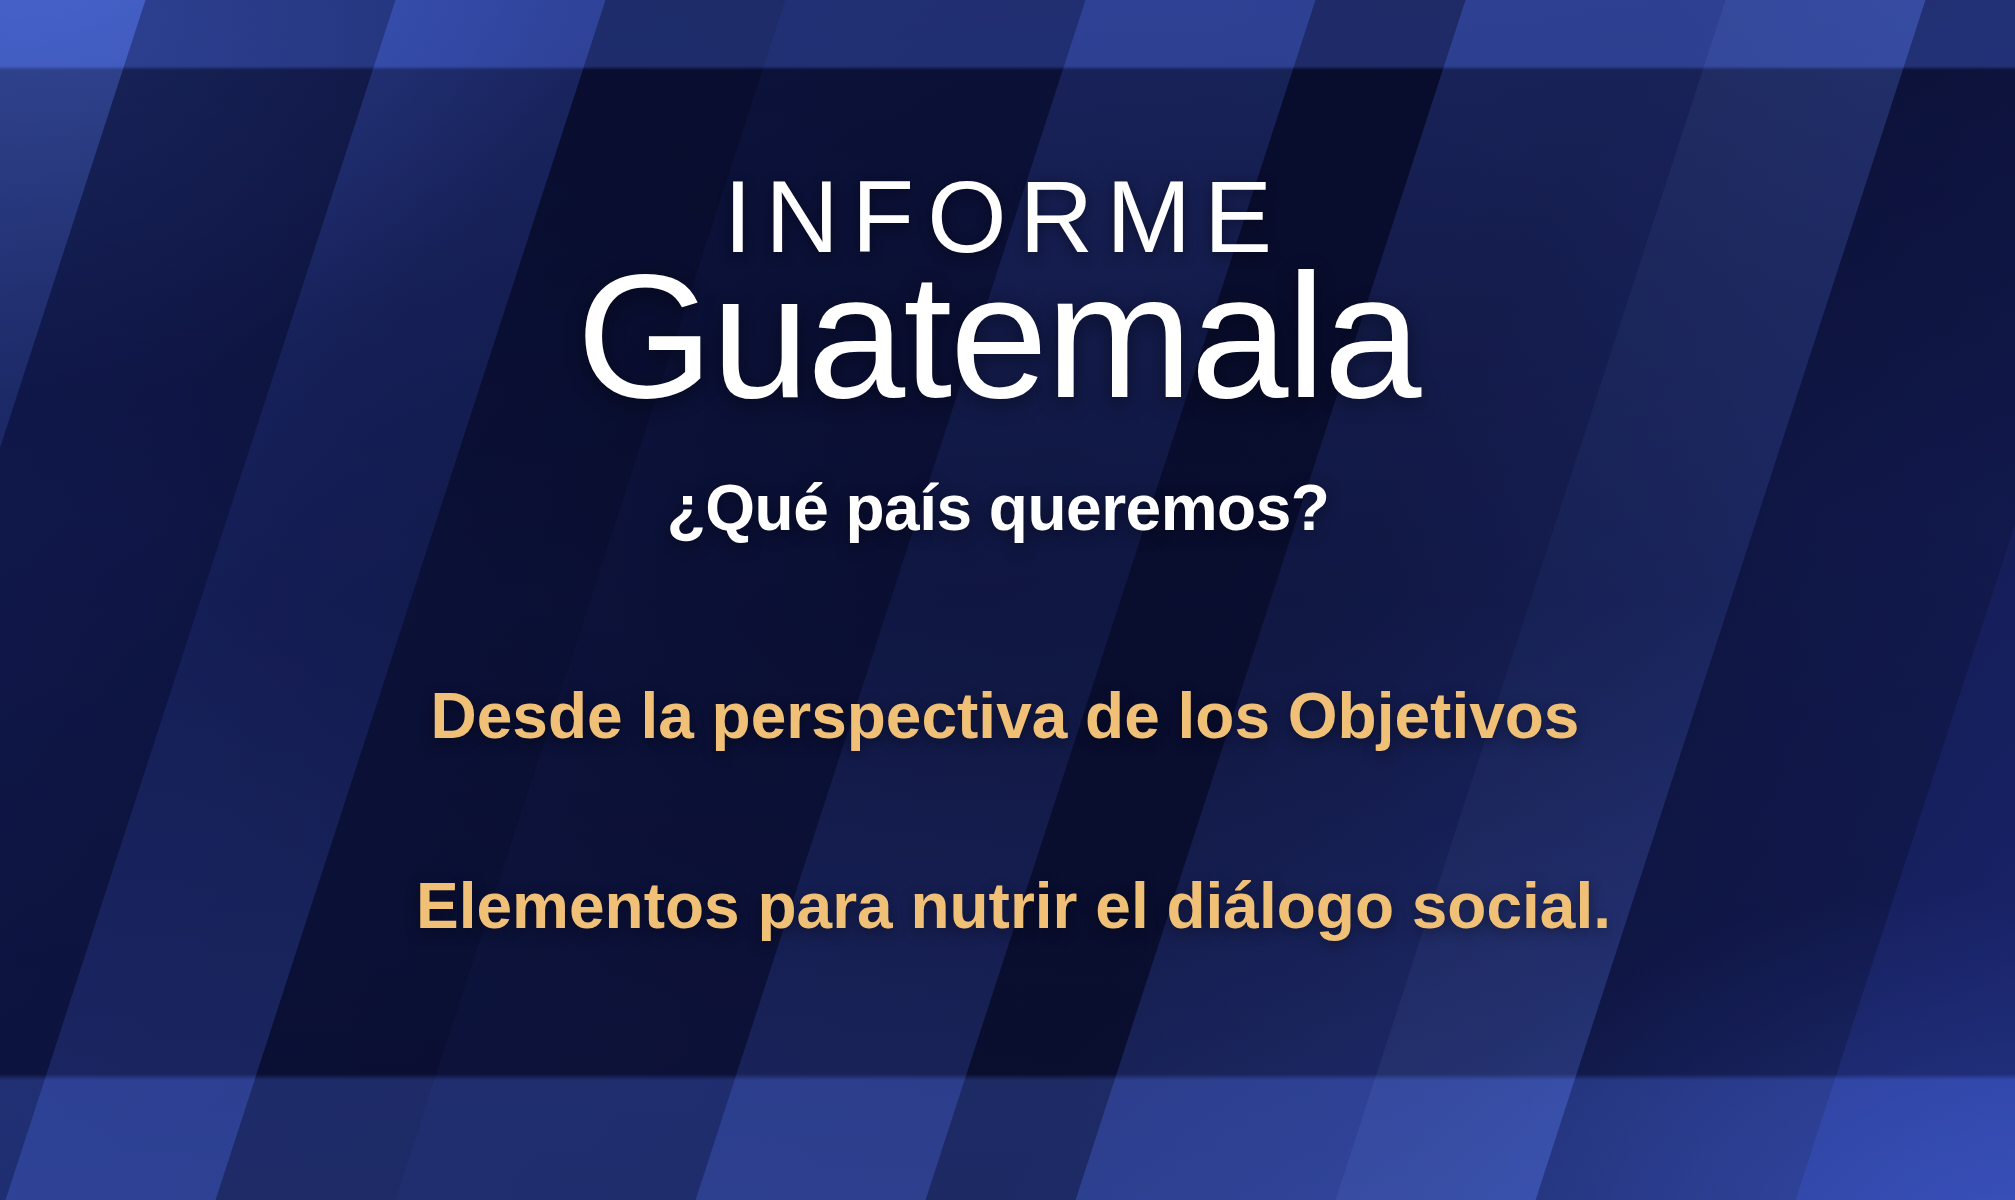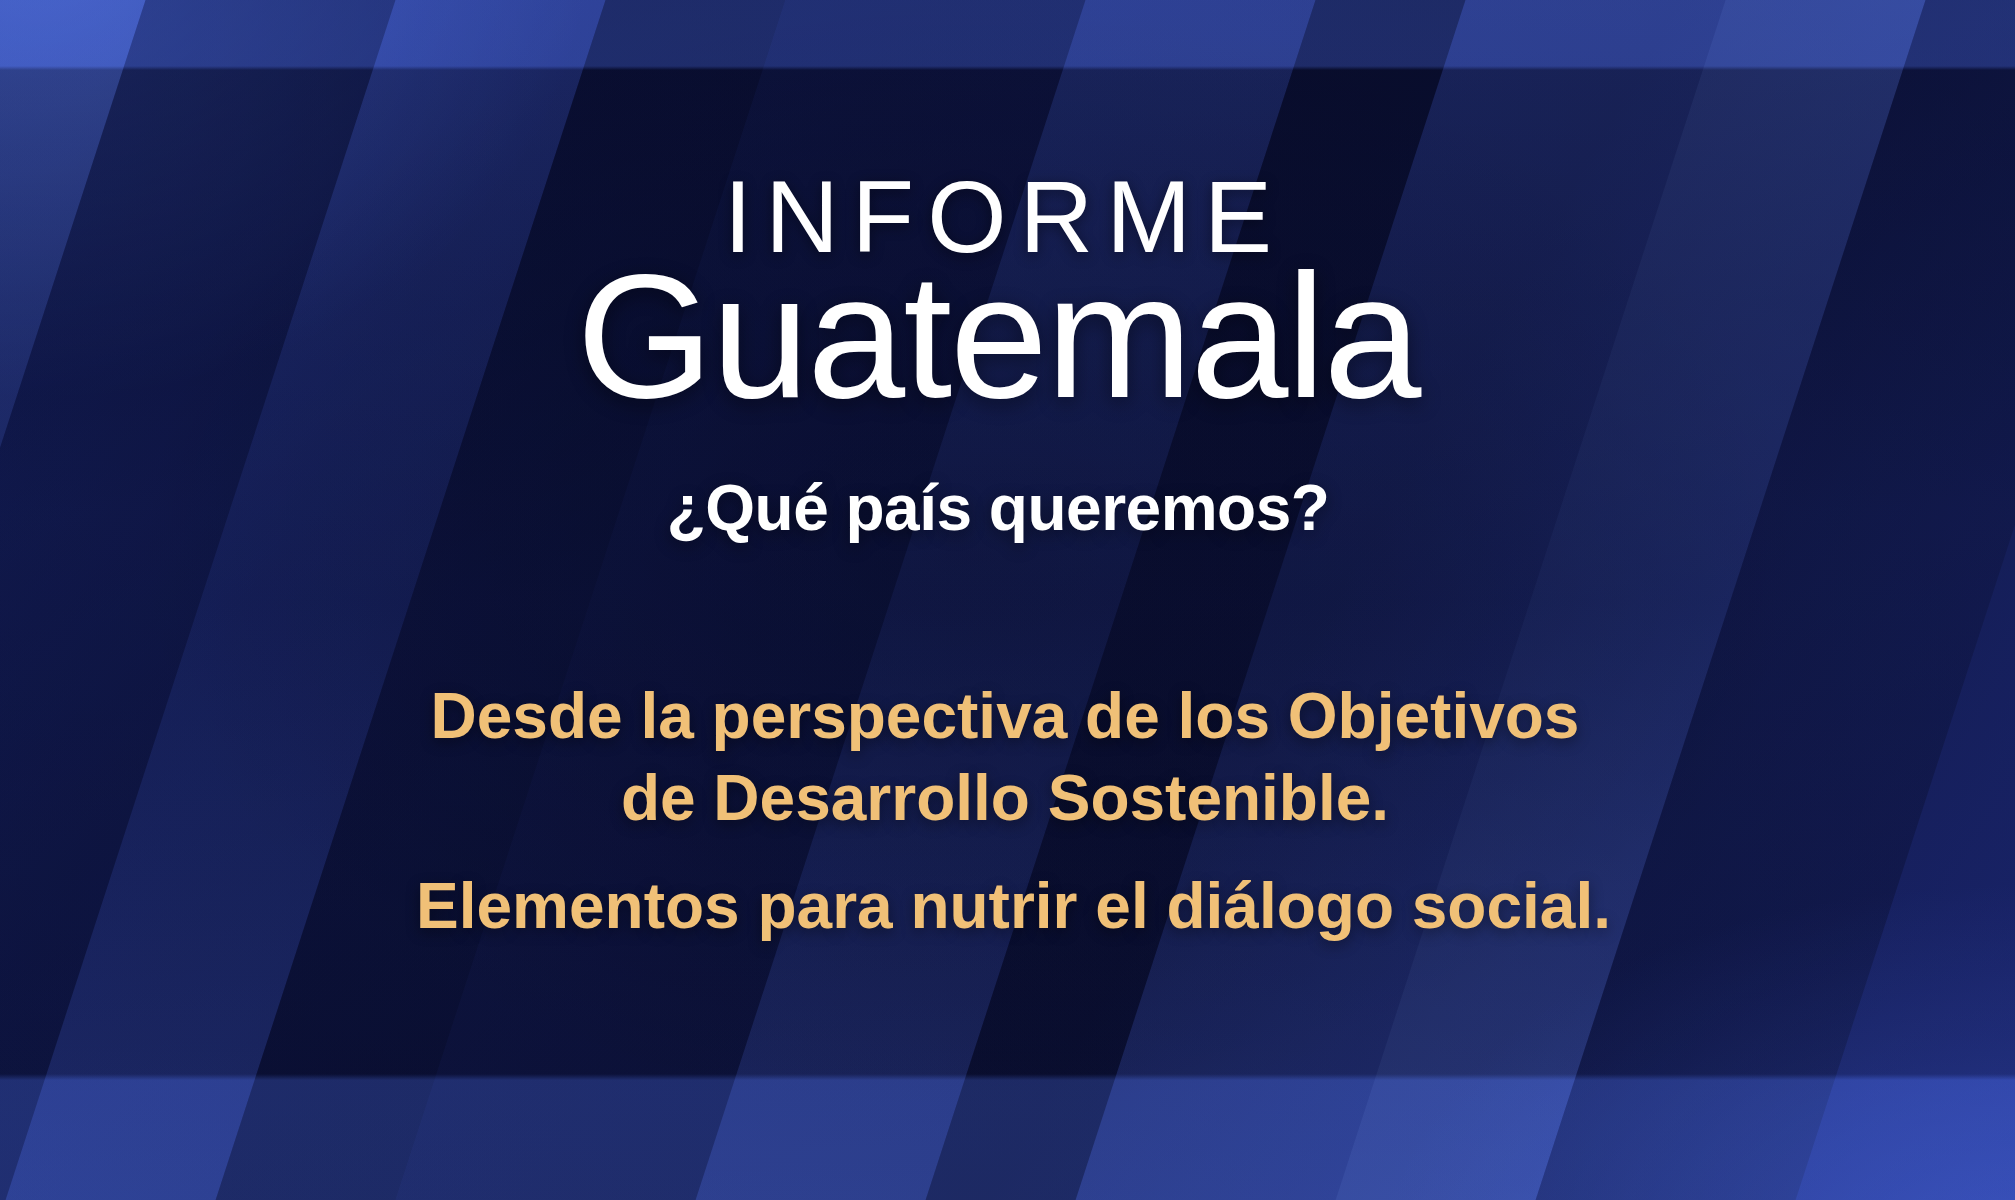--- a/index.html
+++ b/index.html
@@ -172,7 +172,6 @@
 
     <div class="lede">
       <span class="ln">Desde la perspectiva de los Objetivos</span>
-      <span class="ln">de Desarrollo Sostenible.</span>
     </div>
 
     <div class="tagline">Elementos para nutrir el diálogo social.</div>

